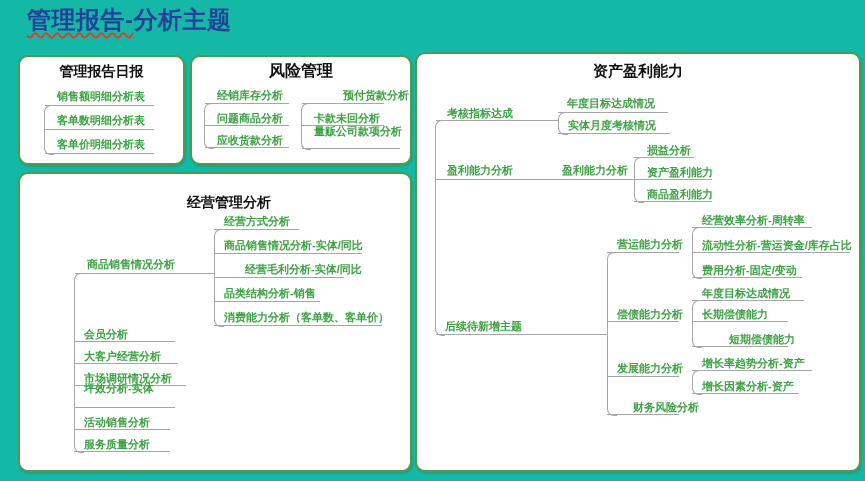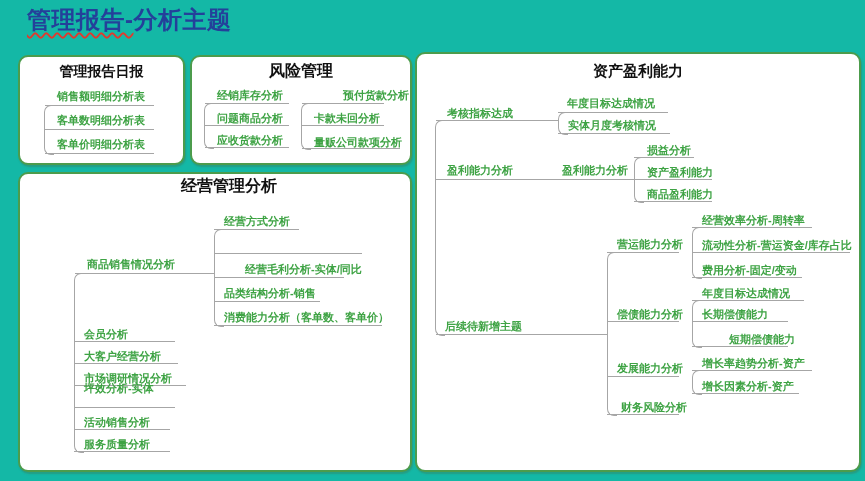--- a/index.html
+++ b/index.html
@@ -44,7 +44,7 @@
       <div class="uline" style="left: 110px; top: 68px; width: 82px;"></div>
       <div class="node" style="left: 122px; top: 55px;">卡款未回分析</div>
       <div class="uline" style="left: 110px; top: 91px; width: 98px;"></div>
-      <div class="node" style="left: 122px; top: 79px;">量贩公司款项分析</div>
+      <div class="node" style="left: 122px; top: 68px;">量贩公司款项分析</div>
     </div>
     <div class="box" style="left: 18px; top: 172px; width: 390px; height: 296px;">
       <div class="box-title" style="left: 209px; top: 4px; font-size: 16px;">经营管理分析</div>

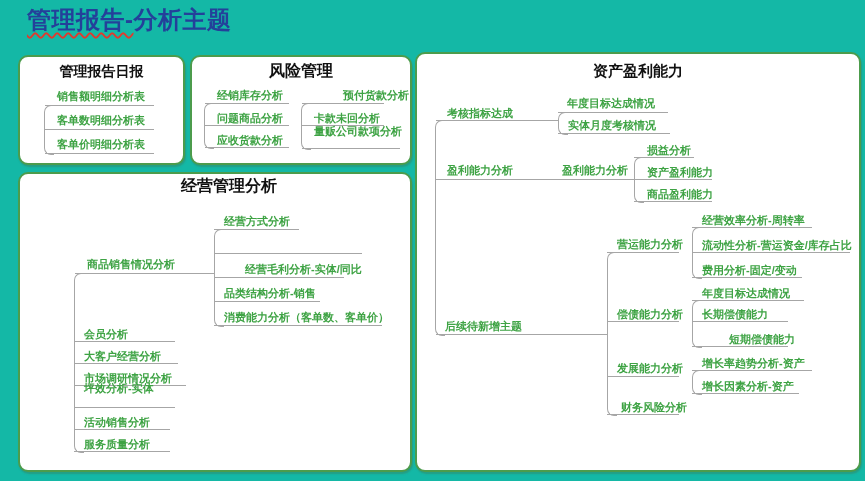--- a/index.html
+++ b/index.html
@@ -47,7 +47,7 @@
       <div class="node" style="left: 122px; top: 68px;">量贩公司款项分析</div>
     </div>
     <div class="box" style="left: 18px; top: 172px; width: 390px; height: 296px;">
-      <div class="box-title" style="left: 209px; top: 4px; font-size: 16px;">经营管理分析</div>
+      <div class="box-title" style="left: 209px; top: 20px; font-size: 14px;">经营管理分析</div>
       <div class="bracket" style="left: 194px; top: 55px; height: 96px;"></div>
       <div class="bracket" style="left: 54px; top: 99px; height: 178px;"></div>
       <div class="uline" style="left: 55px; top: 99px; width: 139px;"></div>

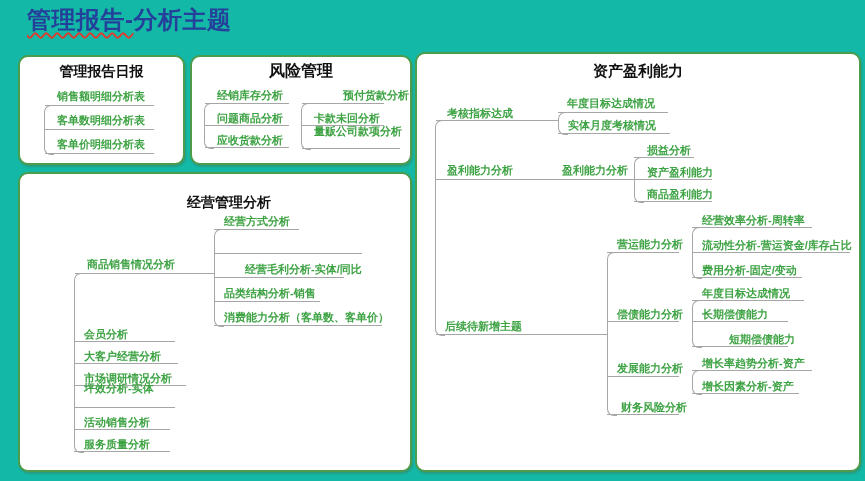--- a/index.html
+++ b/index.html
@@ -55,6 +55,7 @@
       <div class="uline" style="left: 194px; top: 55px; width: 85px;"></div>
       <div class="node" style="left: 204px; top: 41px;">经营方式分析</div>
       <div class="uline" style="left: 194px; top: 79px; width: 148px;"></div>
+      <div class="node" style="left: 204px; top: 65px;">商品销售情况分析-实体/同比</div>
       <div class="uline" style="left: 194px; top: 103px; width: 130px;"></div>
       <div class="node" style="left: 204px; top: 89px; padding-left: 21px;">经营毛利分析-实体/同比</div>
       <div class="uline" style="left: 194px; top: 127px; width: 106px;"></div>

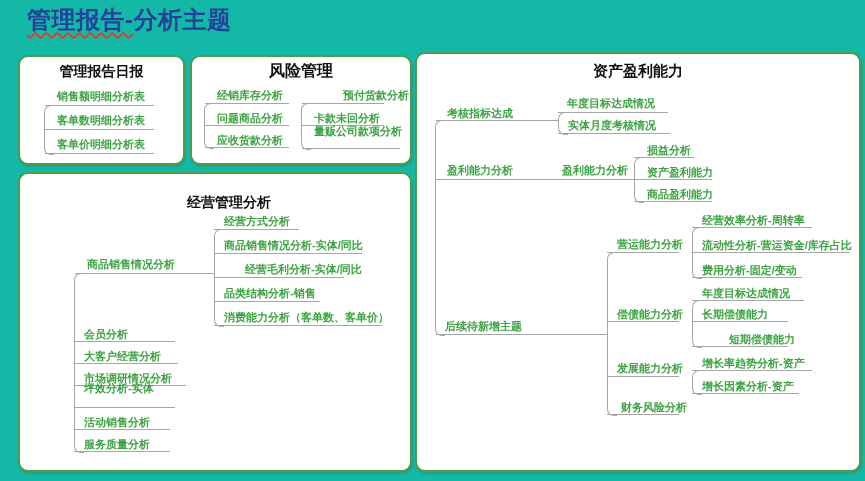--- a/index.html
+++ b/index.html
@@ -128,7 +128,7 @@
       <div class="uline" style="left: 275px; top: 339px; width: 107px;"></div>
       <div class="node" style="left: 285px; top: 326px;">增长因素分析-资产</div>
       <div class="uline" style="left: 190px; top: 360px; width: 72px;"></div>
-      <div class="node" style="left: 204px; top: 347px; text-align: center;">财务风险分析</div>
+      <div class="node" style="left: 216px; top: 347px; text-align: center;">财务风险分析</div>
     </div>
   </div>
 

